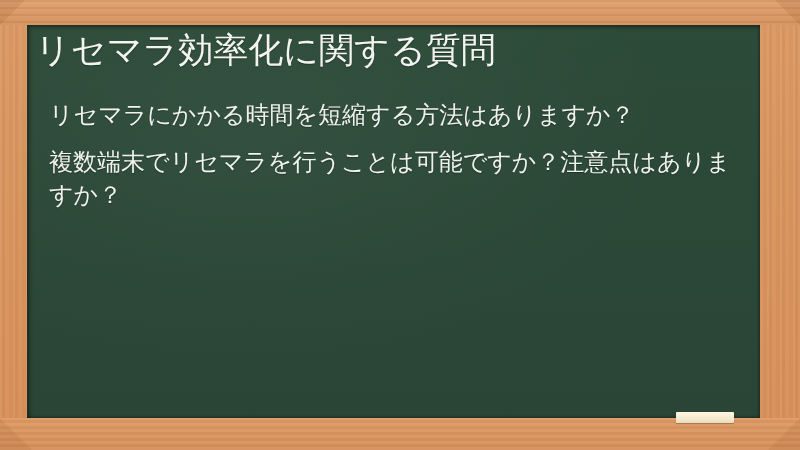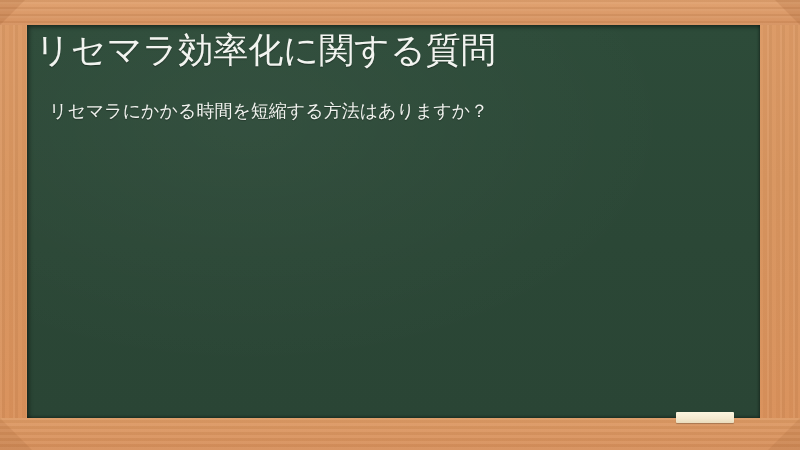--- a/index.html
+++ b/index.html
@@ -123,7 +123,7 @@
   }
   .qitem {
     color: #f0f2ee;
-    font-size: 18px;
+    font-size: 24px;
     line-height: 1.37;
     margin: 0 0 14px 0;
     text-shadow: 0 1px 1px rgba(0,0,0,0.3);

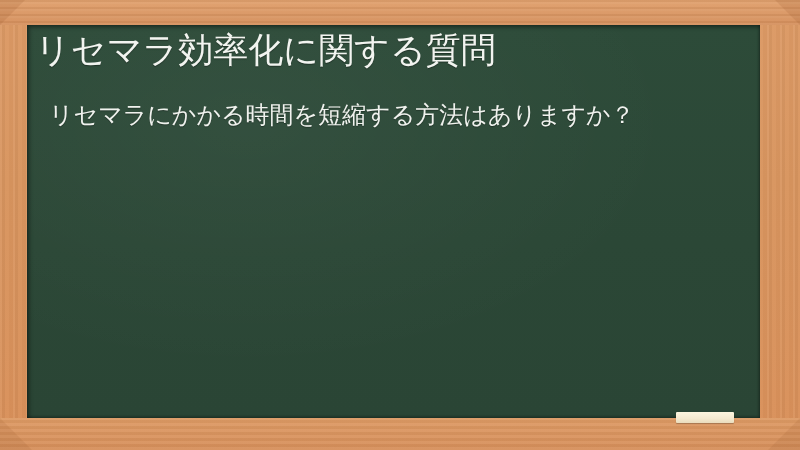--- a/index.html
+++ b/index.html
@@ -161,6 +161,7 @@
 
       <ul class="qlist">
         <li class="qitem">リセマラにかかる時間を短縮する方法はありますか？</li>
+        <li class="qitem">複数端末でリセマラを行うことは可能ですか？注意点はありますか？</li>
       </ul>
 
     </div>

